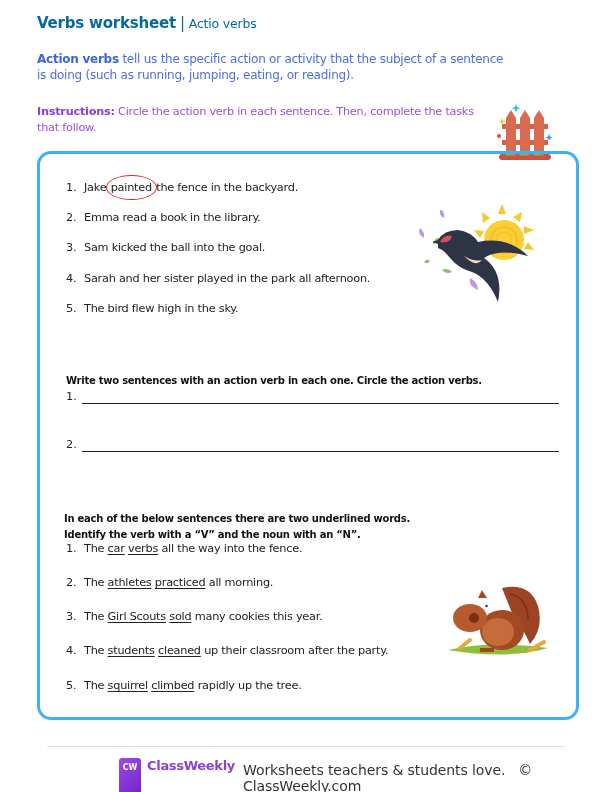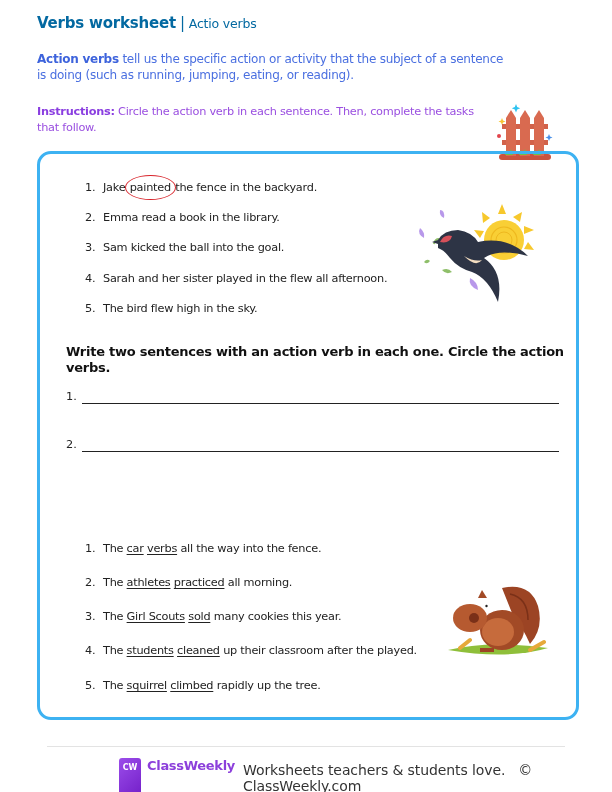--- a/index.html
+++ b/index.html
@@ -14,7 +14,7 @@
   .instr { left:37px; top:104px; width:450px; font-size:11.3px; line-height:16px; color:#9a4fe0; letter-spacing:-0.25px; }
   .instr b { color:#8a3ee0; }
   .box { left:37px; top:151px; width:536px; height:563px; border:3px solid #3db2f2; border-radius:14px; }
-  .ql { font-size:11.3px; color:#222; letter-spacing:-0.25px; white-space:nowrap;margin-left:19px; }
+  .ql { font-size:11.3px; color:#222; letter-spacing:-0.25px; white-space:nowrap; }
   .ql .num { display:inline-block; width:18px; }
   .circ { position:relative; display:inline-block; padding:0 1px; }
   .circ:after { content:""; position:absolute; left:-4px; top:-6px; right:-4px; bottom:-6px; border:1.2px solid #d8232a; border-radius:50%; }

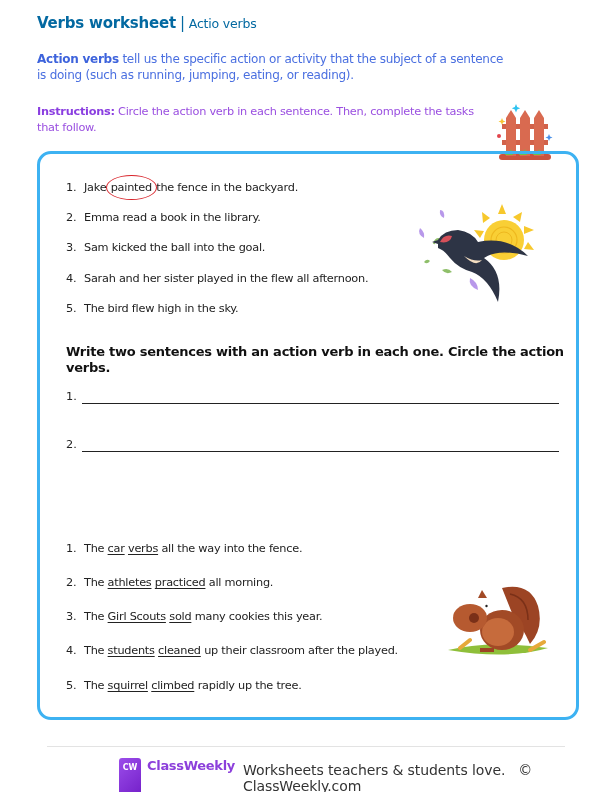--- a/index.html
+++ b/index.html
@@ -69,7 +69,7 @@
     <span class="num">3.</span><span>Sam kicked the ball into the goal.</span>
   </div>
   <div class="abs ql" style="left:66px;top:272px">
-    <span class="num">4.</span><span>Sarah and her sister played in the flew all afternoon.</span>
+    <span class="num">4.</span><span>Sarah and her sister played in the park all afternoon.</span>
   </div>
   <div class="abs ql" style="left:66px;top:302px">
     <span class="num">5.</span><span>The bird flew high in the sky.</span>

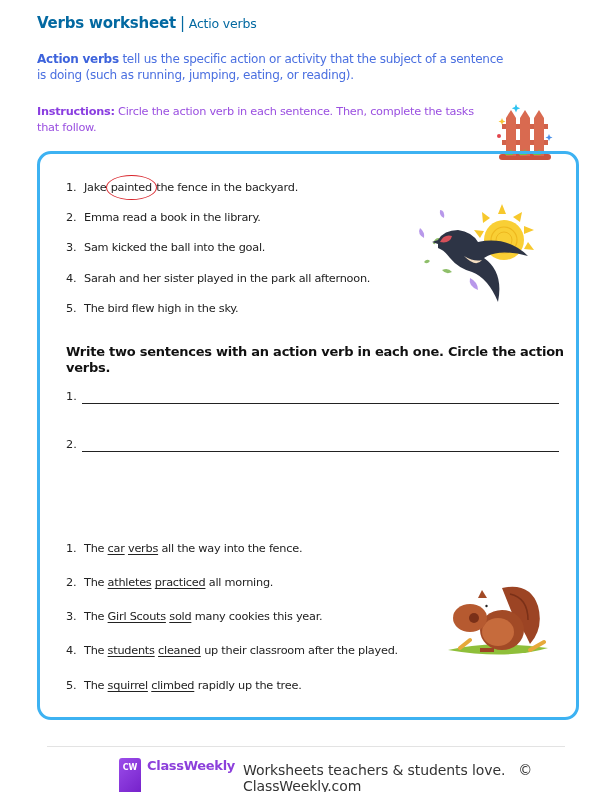--- a/index.html
+++ b/index.html
@@ -18,7 +18,7 @@
   .ql .num { display:inline-block; width:18px; }
   .circ { position:relative; display:inline-block; padding:0 1px; }
   .circ:after { content:""; position:absolute; left:-4px; top:-6px; right:-4px; bottom:-6px; border:1.2px solid #d8232a; border-radius:50%; }
-  .head { font-size:13px; font-weight:bold; color:#111; letter-spacing:-0.25px; line-height:16px; }
+  .head { font-size:10px; font-weight:bold; color:#111; letter-spacing:-0.25px; line-height:16px;margin-top:29px; }
   .wline { font-size:11.3px; color:#222; }
   .wline .rule { position:absolute; left:16px; right:0; bottom:2px; border-bottom:1px solid #222; }
   u { text-underline-offset:2px; }

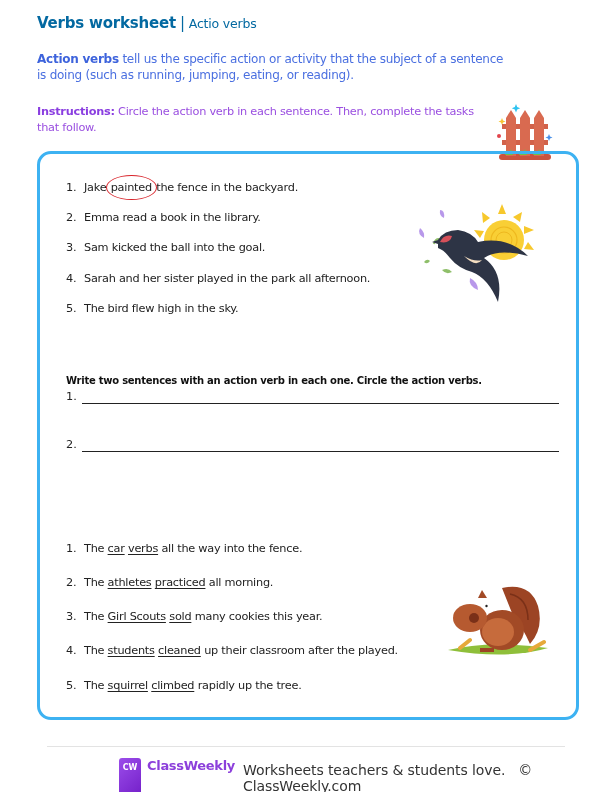--- a/index.html
+++ b/index.html
@@ -111,6 +111,7 @@
 </div>
 
 <div class="abs head" style="left:64px;top:482px">
+  <div>In each of the below sentences there are two underlined words.</div>
 </div>
 
 <div>

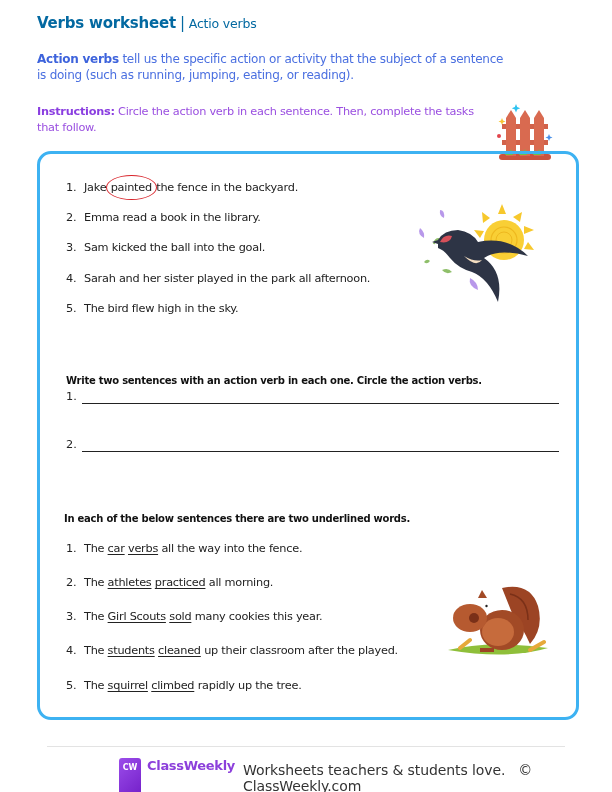--- a/index.html
+++ b/index.html
@@ -112,6 +112,7 @@
 
 <div class="abs head" style="left:64px;top:482px">
   <div>In each of the below sentences there are two underlined words.</div>
+  <div>Identify the verb with a “V” and the noun with an “N”.</div>
 </div>
 
 <div>

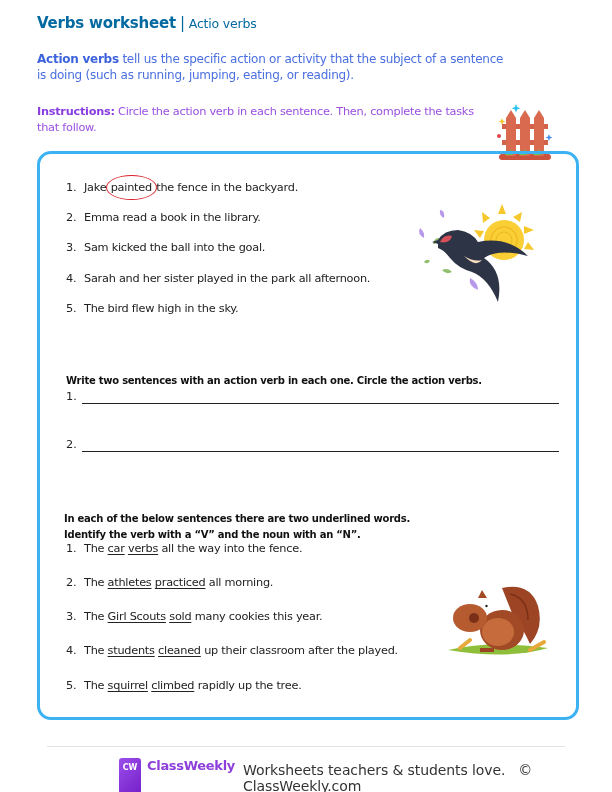--- a/index.html
+++ b/index.html
@@ -126,7 +126,7 @@
     <span class="num">3.</span><span>The </span><u>Girl Scouts</u><span> </span><u>sold</u><span> many cookies this year.</span>
   </div>
   <div class="abs ql" style="left:66px;top:644px">
-    <span class="num">4.</span><span>The </span><u>students</u><span> </span><u>cleaned</u><span> up their classroom after the played.</span>
+    <span class="num">4.</span><span>The </span><u>students</u><span> </span><u>cleaned</u><span> up their classroom after the party.</span>
   </div>
   <div class="abs ql" style="left:66px;top:679px">
     <span class="num">5.</span><span>The </span><u>squirrel</u><span> </span><u>climbed</u><span> rapidly up the tree.</span>

